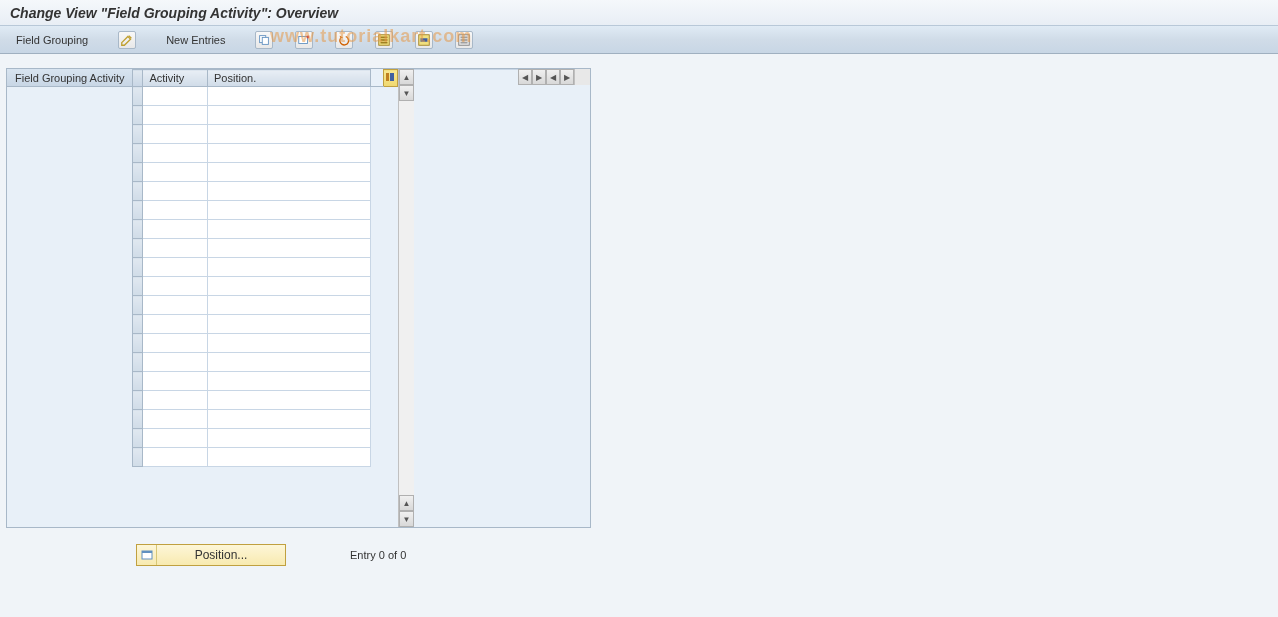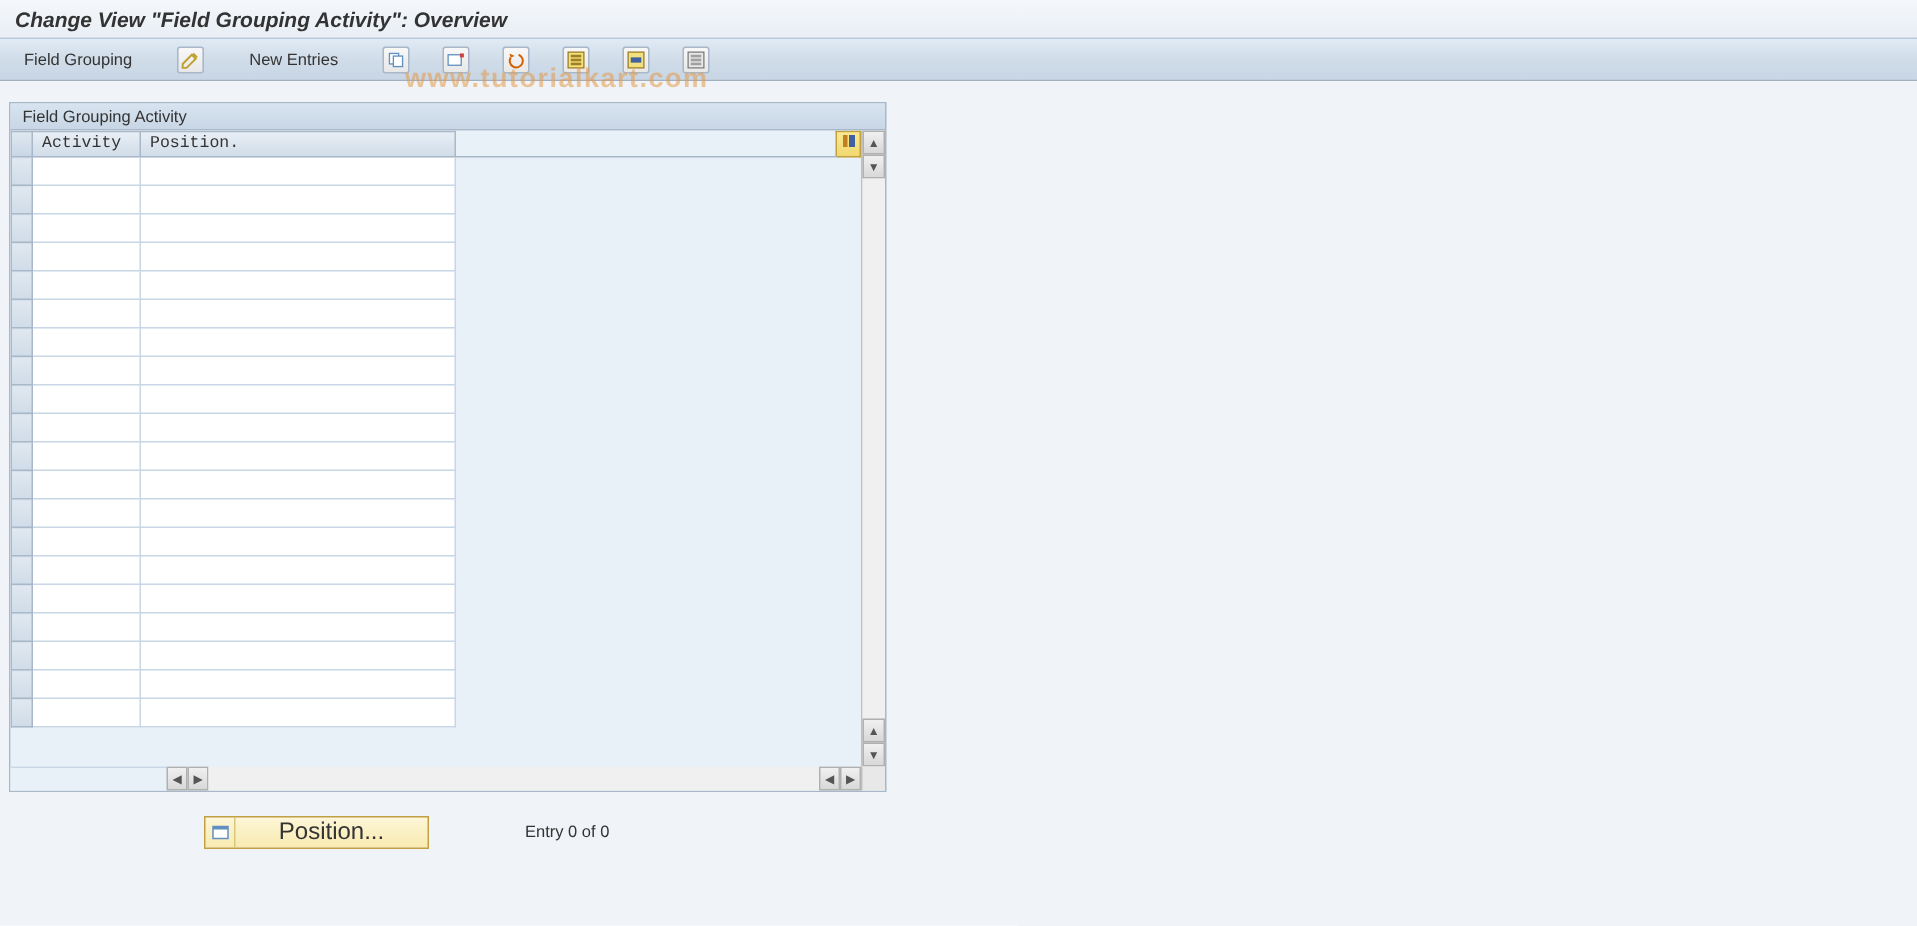--- a/index.html
+++ b/index.html
@@ -66,7 +66,7 @@
     .watermark {
       position: absolute;
       left: 270px;
-      top: 16px;
+      top: 0px;
       font-size: 18px;
       font-weight: bold;
       color: #e69a4a;

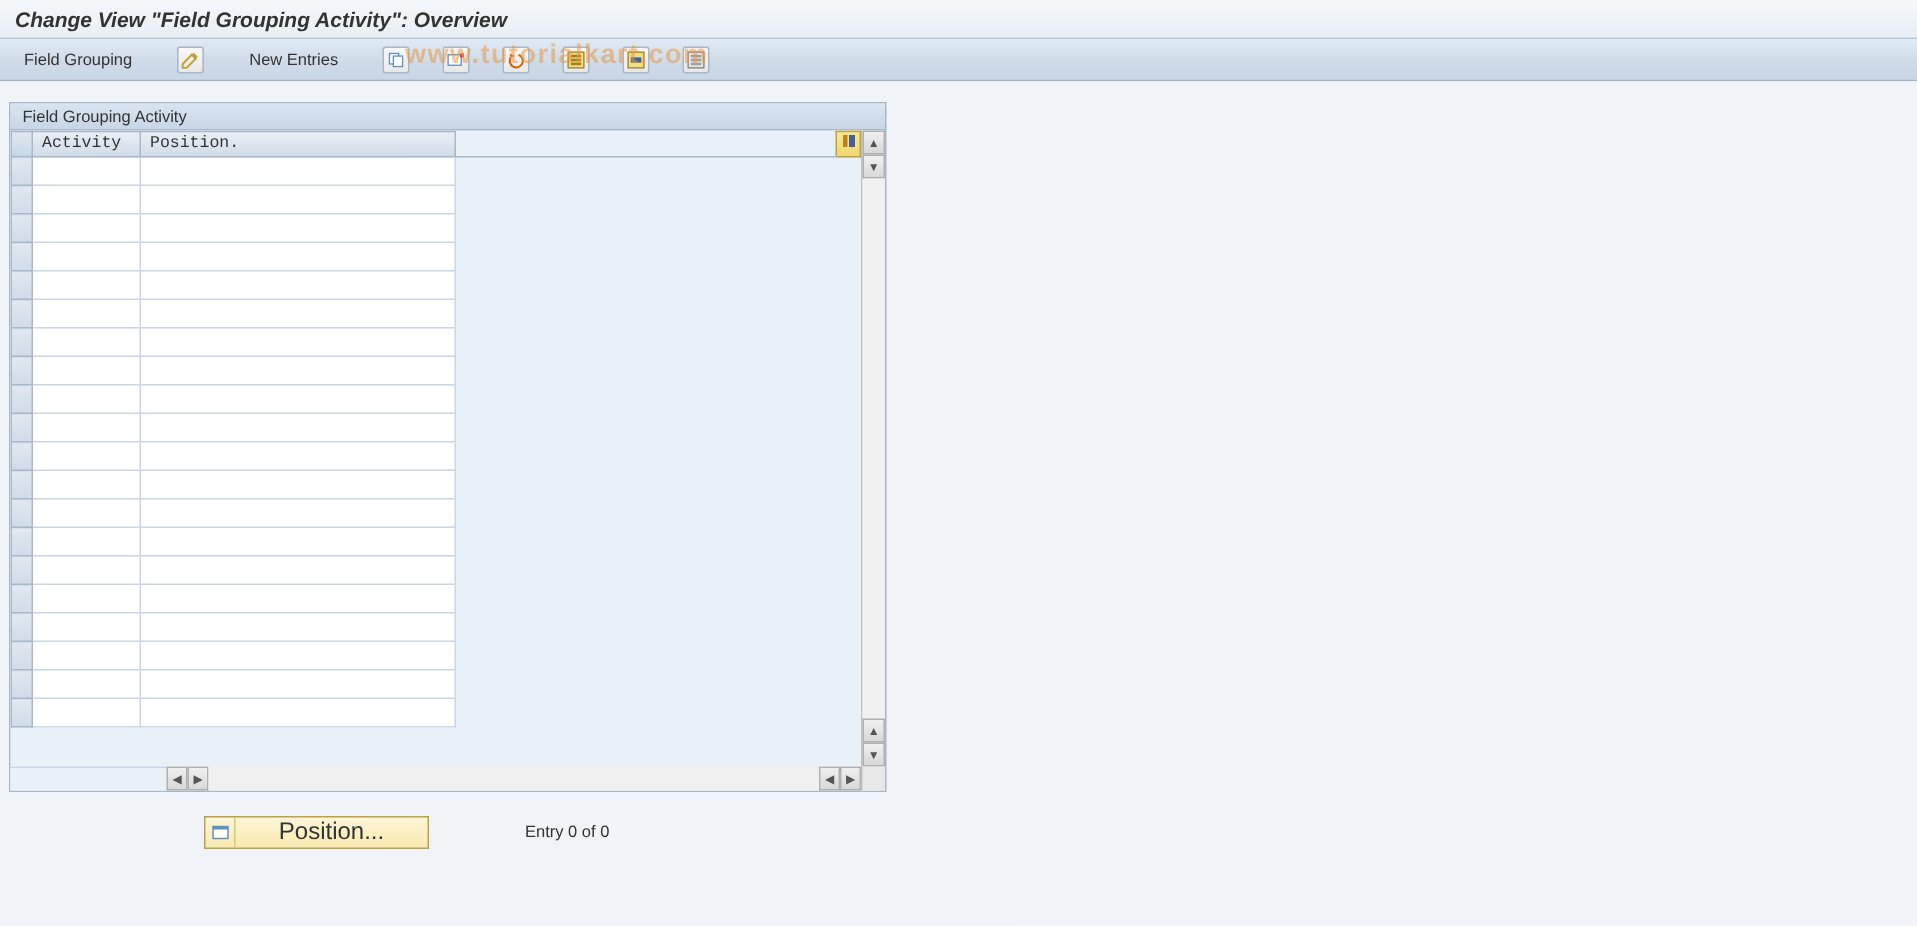--- a/index.html
+++ b/index.html
@@ -86,7 +86,7 @@
       width: 585px;
       height: 460px;
       display: flex;
-      flex-direction: column;
+      flex-direction: row;
     }
     .panel-header {
       background: linear-gradient(to bottom, #d8e4f0, #c8d6e5);

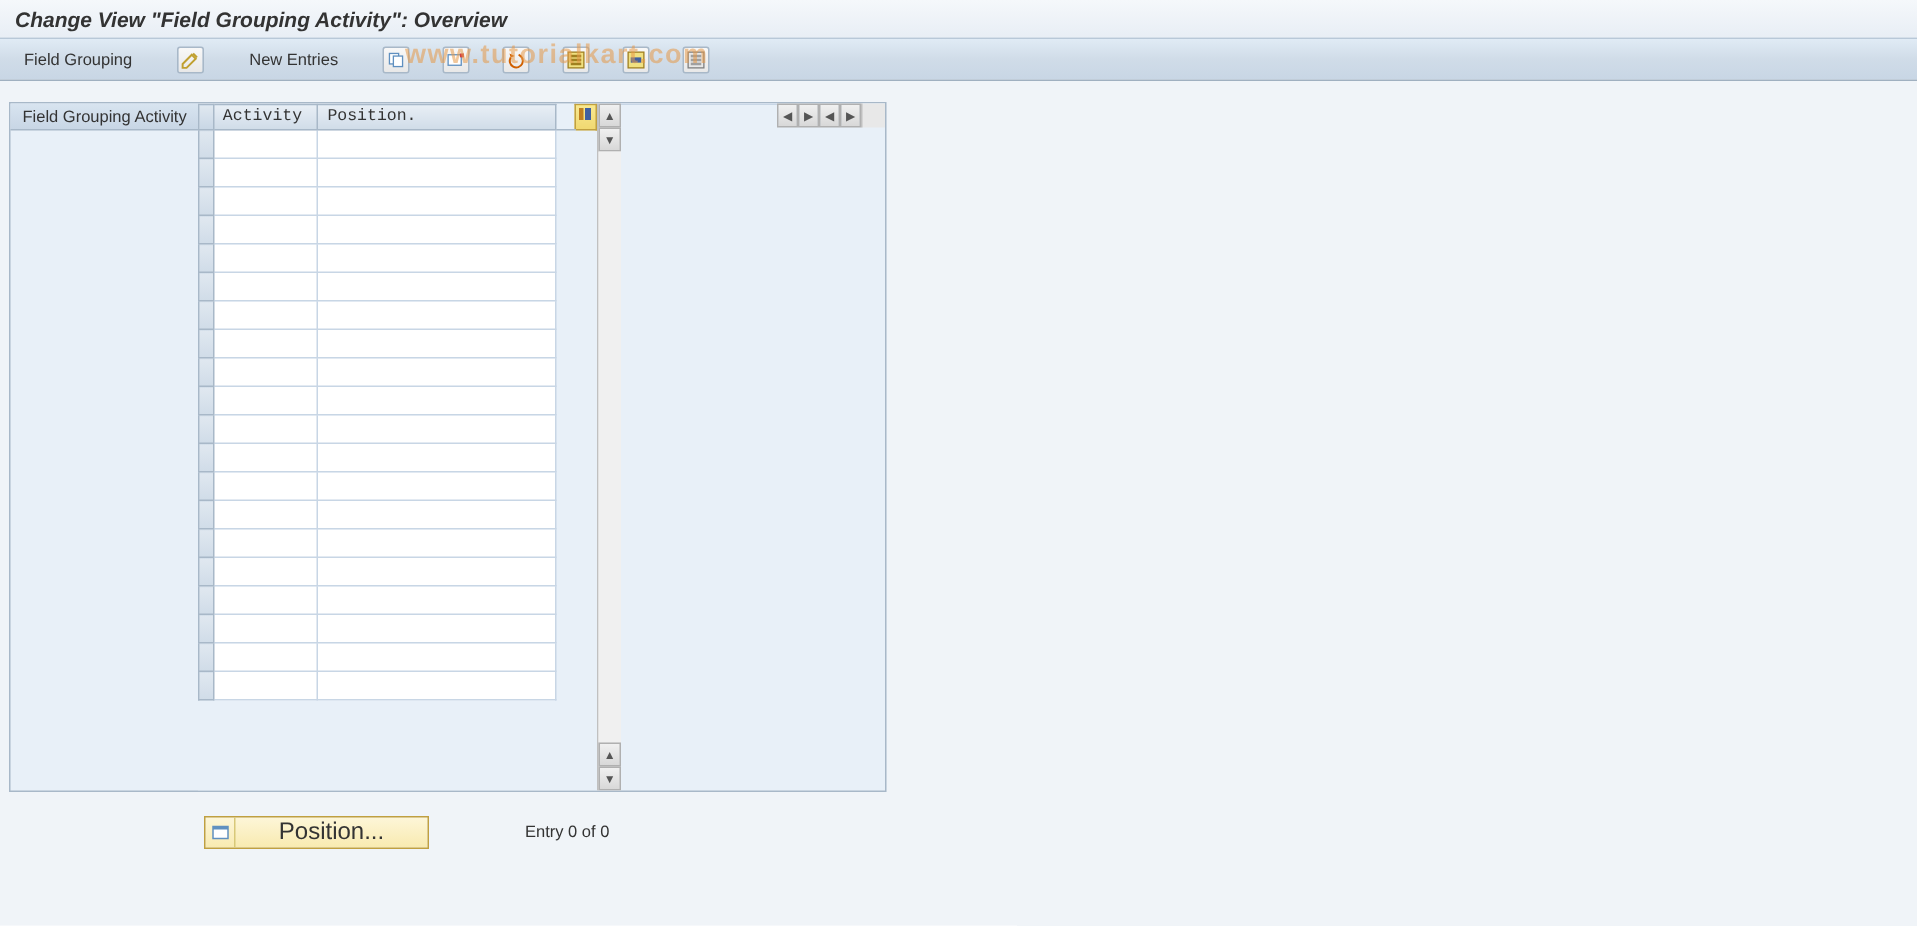--- a/index.html
+++ b/index.html
@@ -121,7 +121,6 @@
       font-size: 11px;
       height: 17px;
       color: #333;
-      font-family: Liberation Mono, monospace;
     }
     .grid-table th.row-sel-header {
       width: 14px;

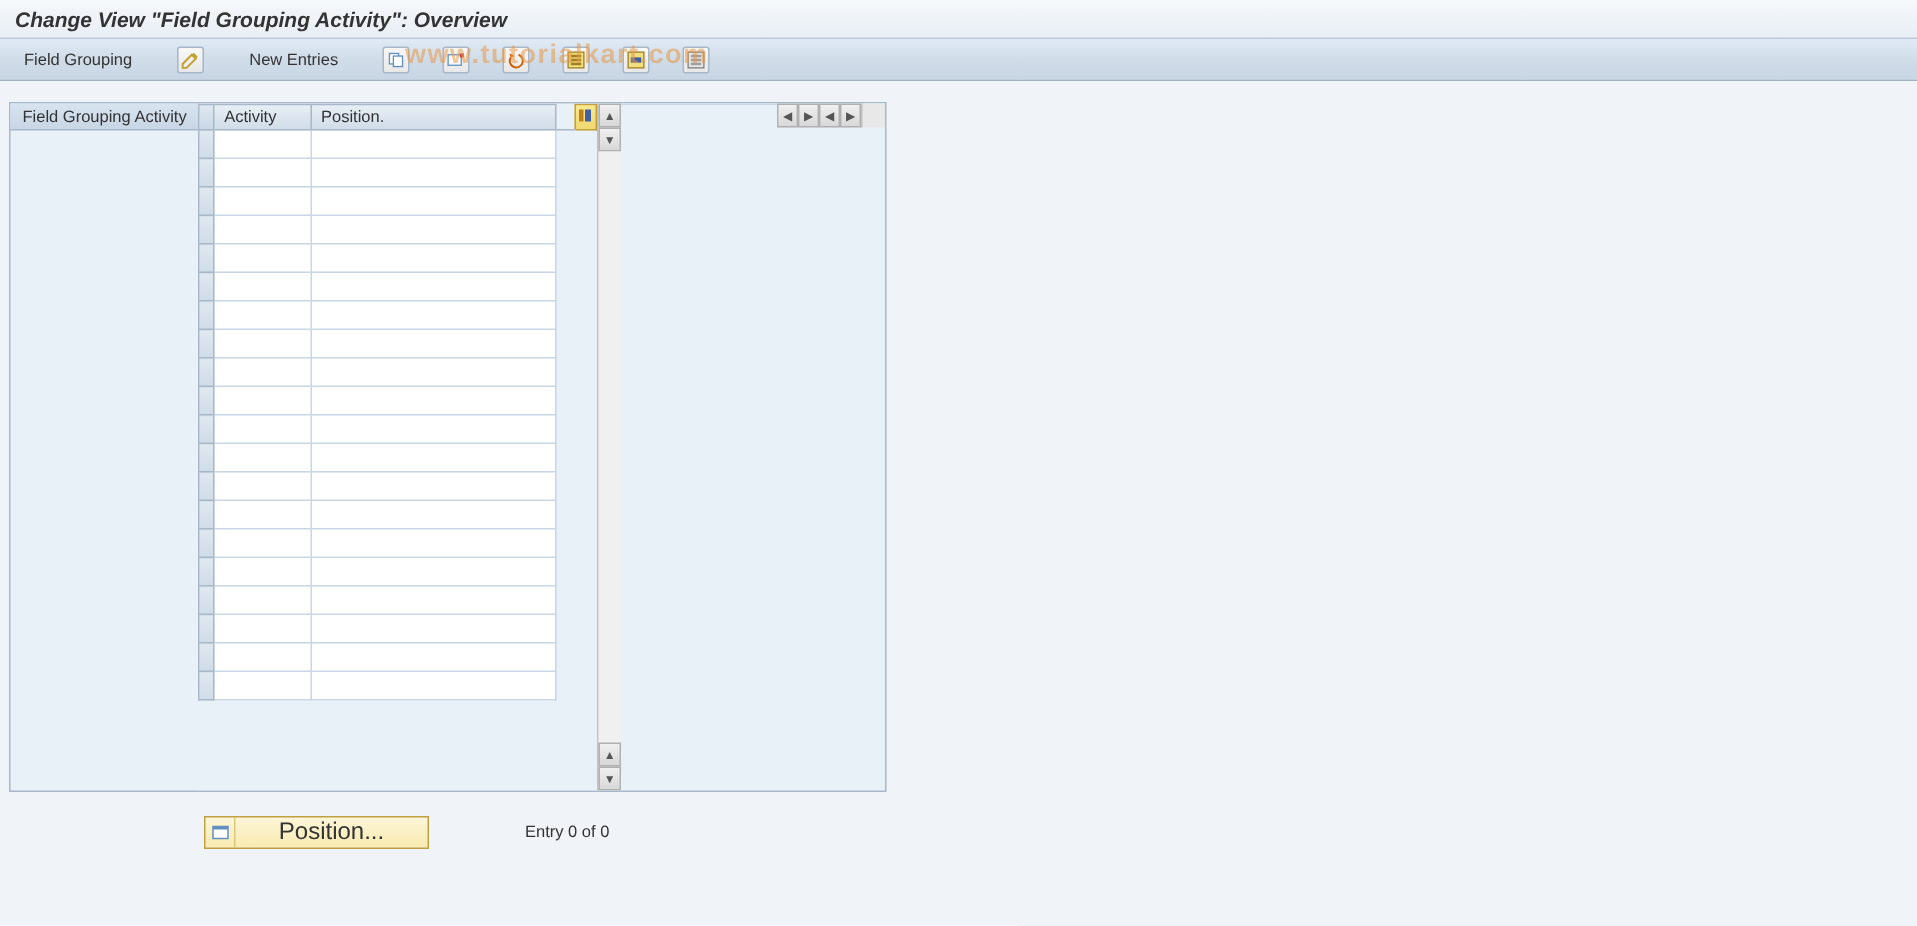--- a/index.html
+++ b/index.html
@@ -193,7 +193,7 @@
       display: flex;
       align-items: center;
       cursor: pointer;
-      font-size: 16px;
+      font-size: 12px;
       color: #333;
     }
     .position-btn .picon {

